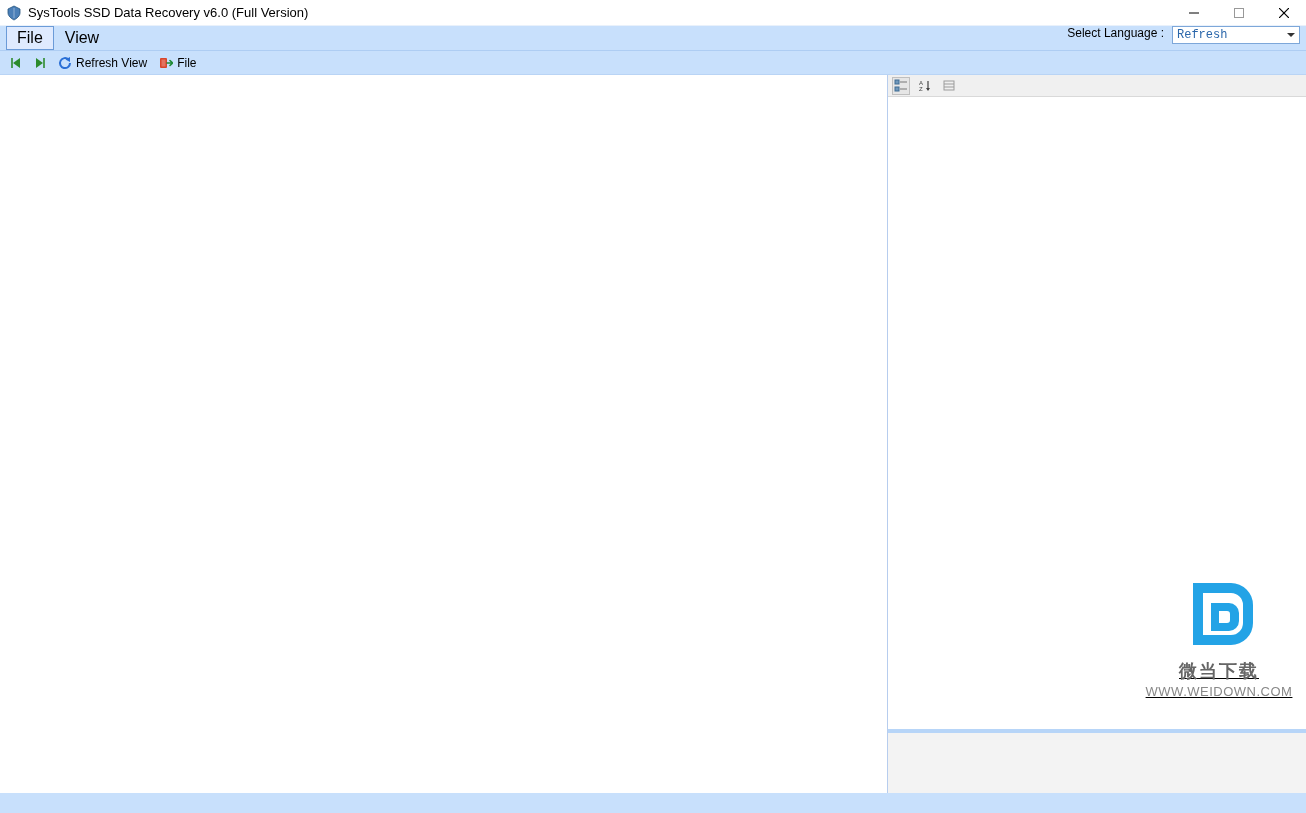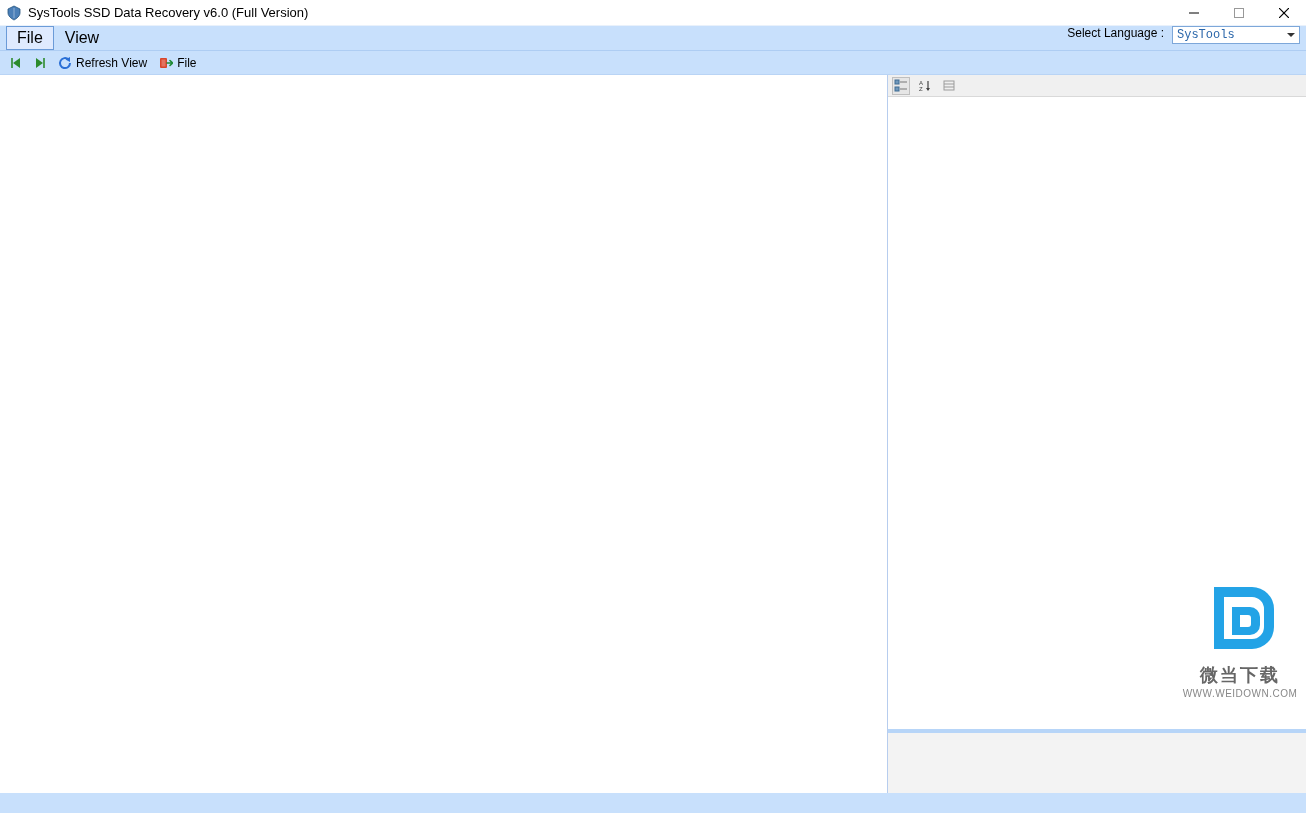--- a/index.html
+++ b/index.html
@@ -209,7 +209,7 @@
     <div class="menu-right">
       <span class="lang-label">Select Language :</span>
       <div class="lang-select">
-        <span>SysTools</span>
+        <span>Refresh</span>
         <span class="arrow"></span>
       </div>
     </div>

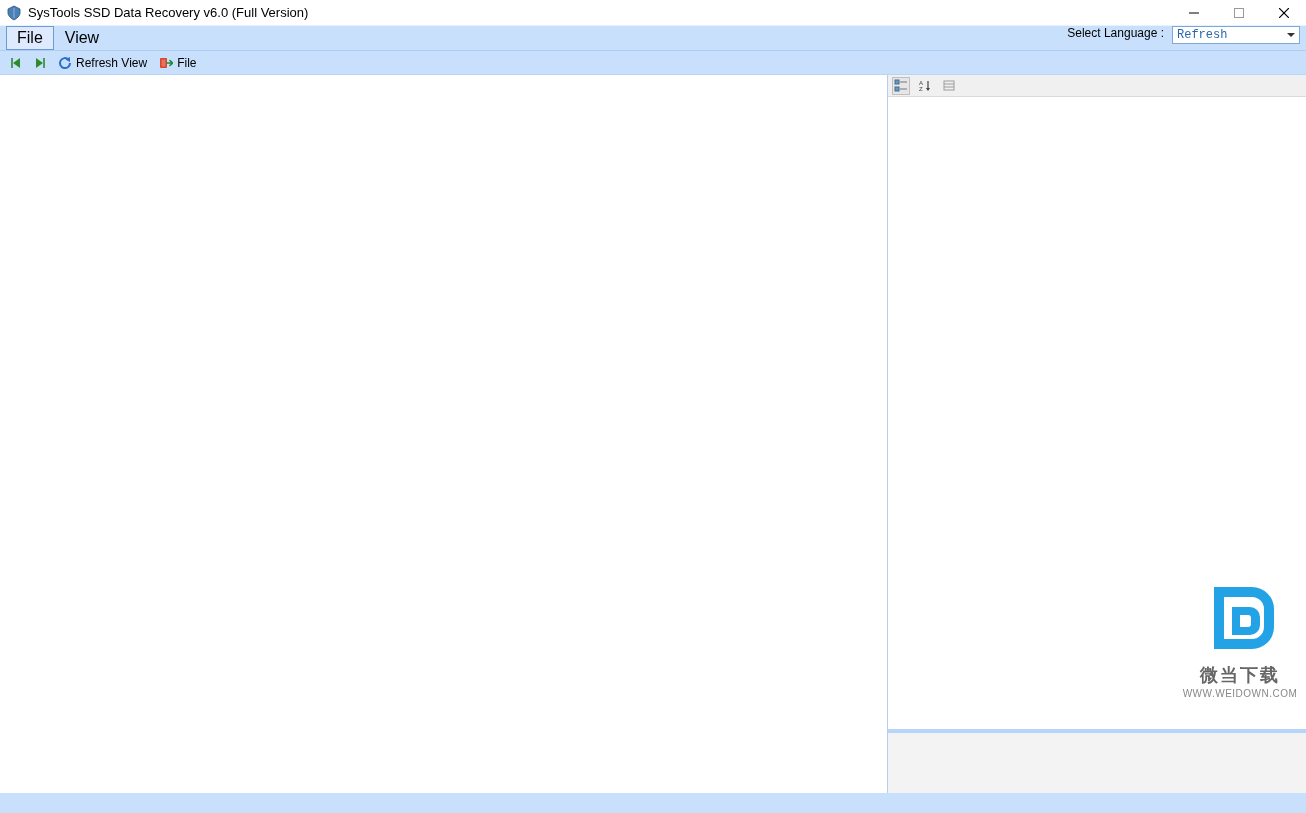--- a/index.html
+++ b/index.html
@@ -149,11 +149,12 @@
     
     .watermark {
       position: absolute;
-      right: 11px; bottom: 30px;
+      right: 32px; bottom: 30px;
       width: 110px;
       display: flex; flex-direction: column; align-items: center;
       opacity: 1;
       pointer-events: none;
+      text-decoration: underline;
     }
     .watermark svg { display:block; }
     .watermark .cn {

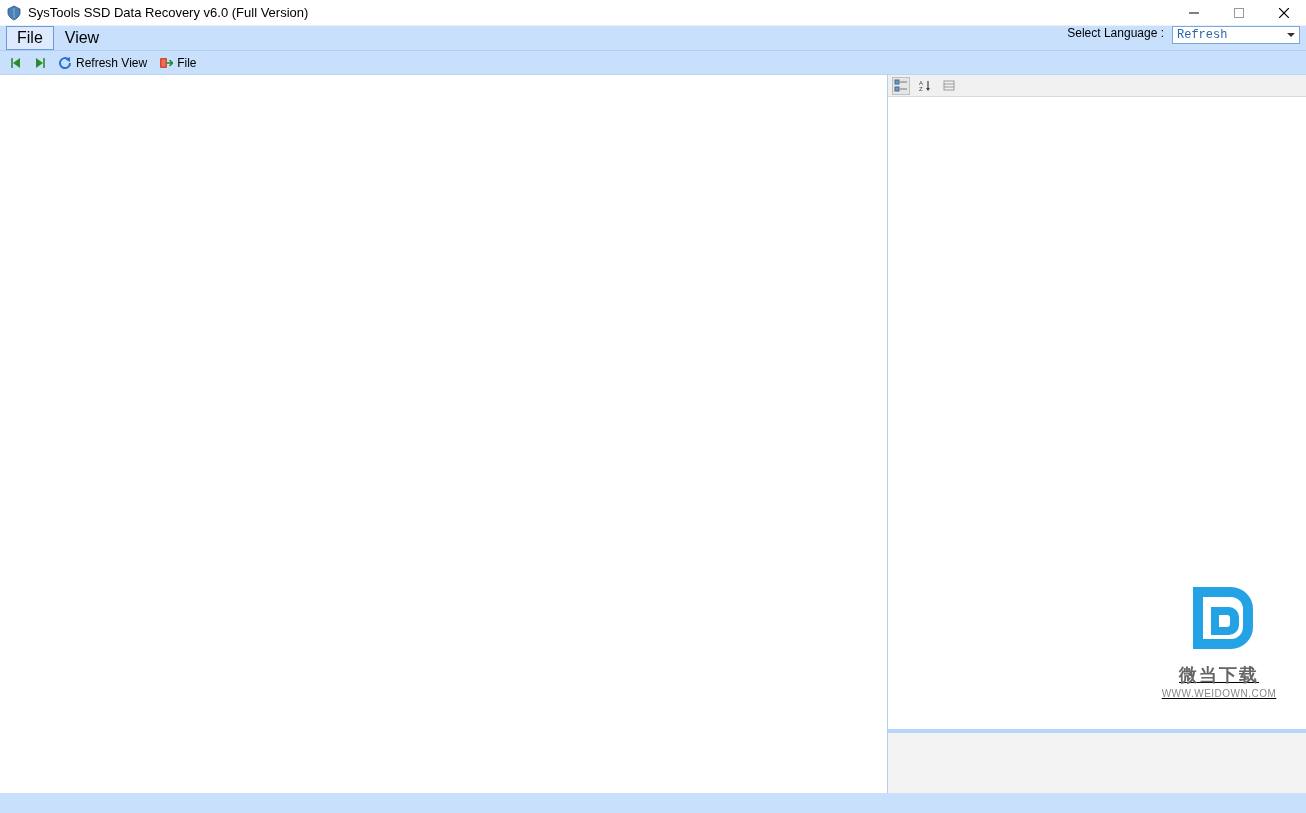--- a/index.html
+++ b/index.html
@@ -162,7 +162,7 @@
       font-family: "Microsoft YaHei","PingFang SC",sans-serif;
     }
     .watermark .url {
-      font-size: 10px; color: #888; letter-spacing: 0.5px; margin-top: 1px;
+      font-size: 13px; color: #888; letter-spacing: 0.5px; margin-top: 1px;
       font-family: Arial, sans-serif;
     }
   </style>

